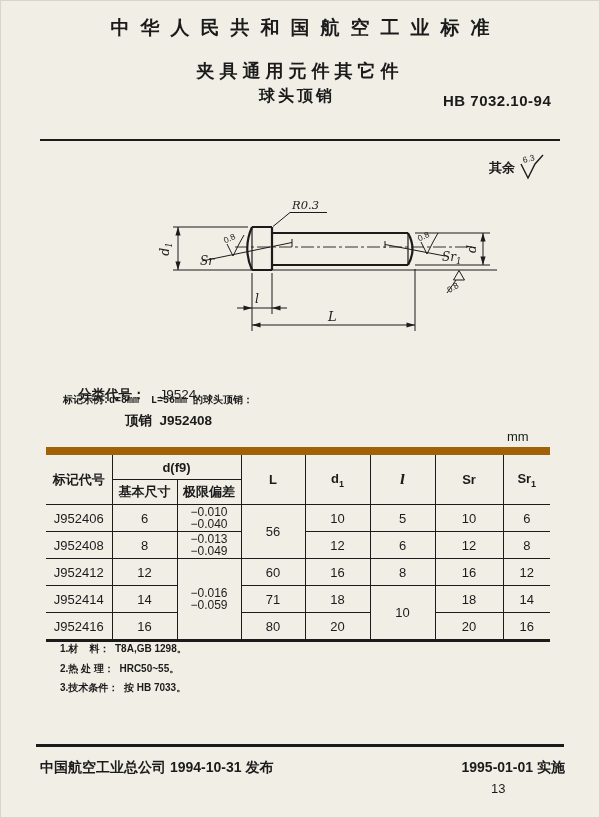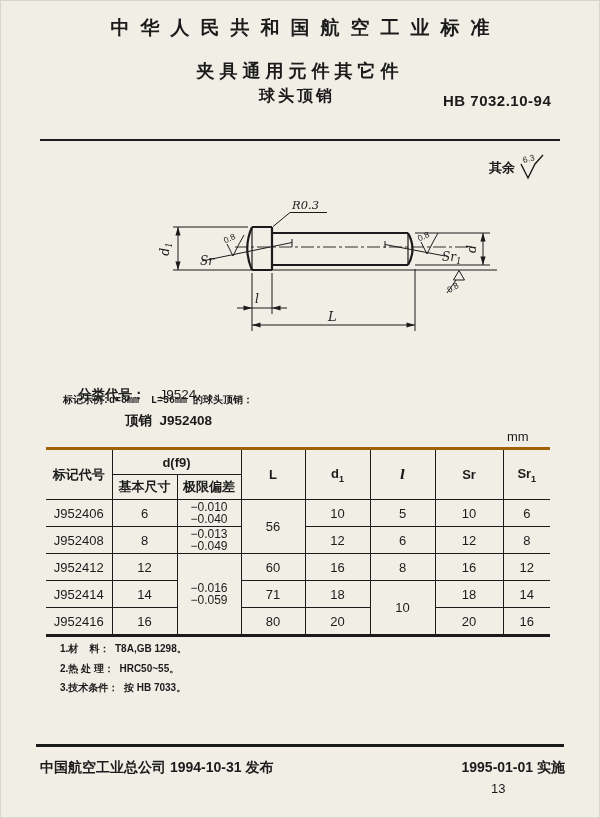--- a/index.html
+++ b/index.html
@@ -47,7 +47,7 @@
   .table-wrap{top:447px;left:46px;}
   table.spec{
     border-collapse:collapse;table-layout:fixed;
-    border-top:3px solid #a16207;border-bottom:3px solid #1b1b1b;
+    border-top:8px solid #a16207;border-bottom:3px solid #1b1b1b;
     font-size:13px;
   }
   table.spec th, table.spec td{

